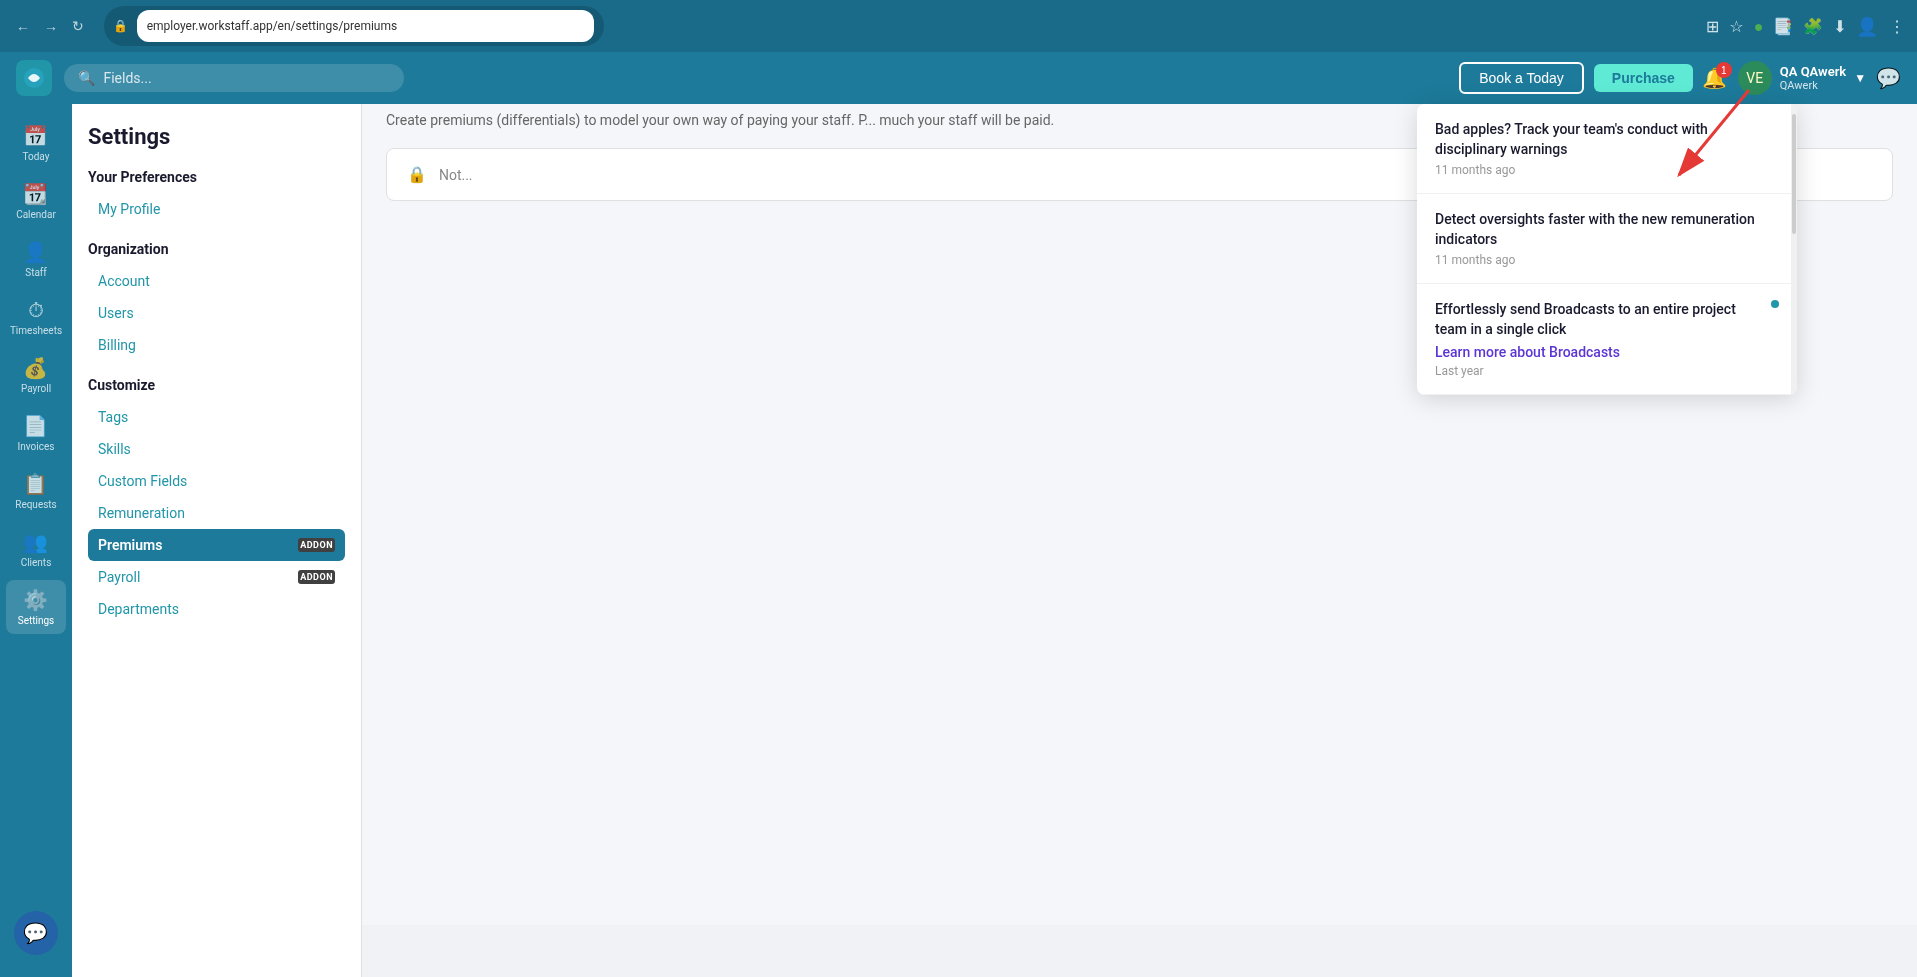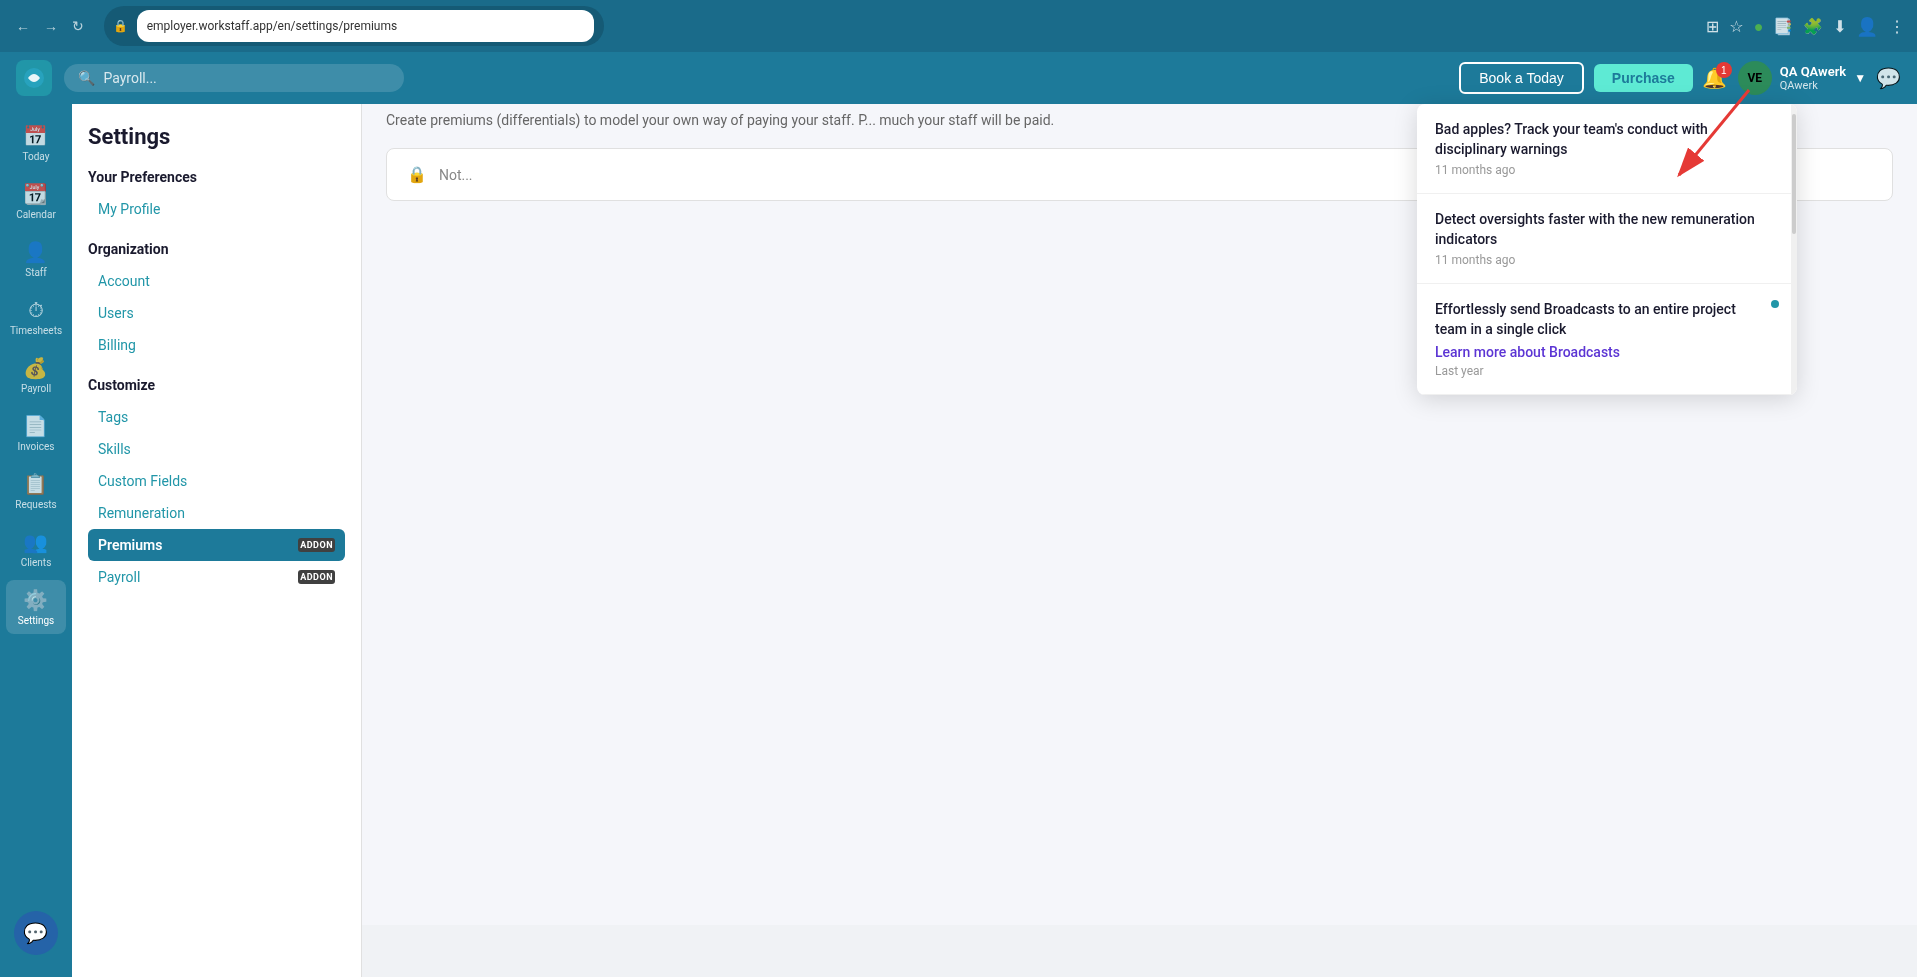--- a/index.html
+++ b/index.html
@@ -408,7 +408,7 @@
   </div>
   <div class="search-box">
     <span>🔍</span>
-    <span>Payroll...</span>
+    <span>Fields...</span>
   </div>
   <div class="header-actions">
     <button class="btn-book-demo">Book a Today</button>

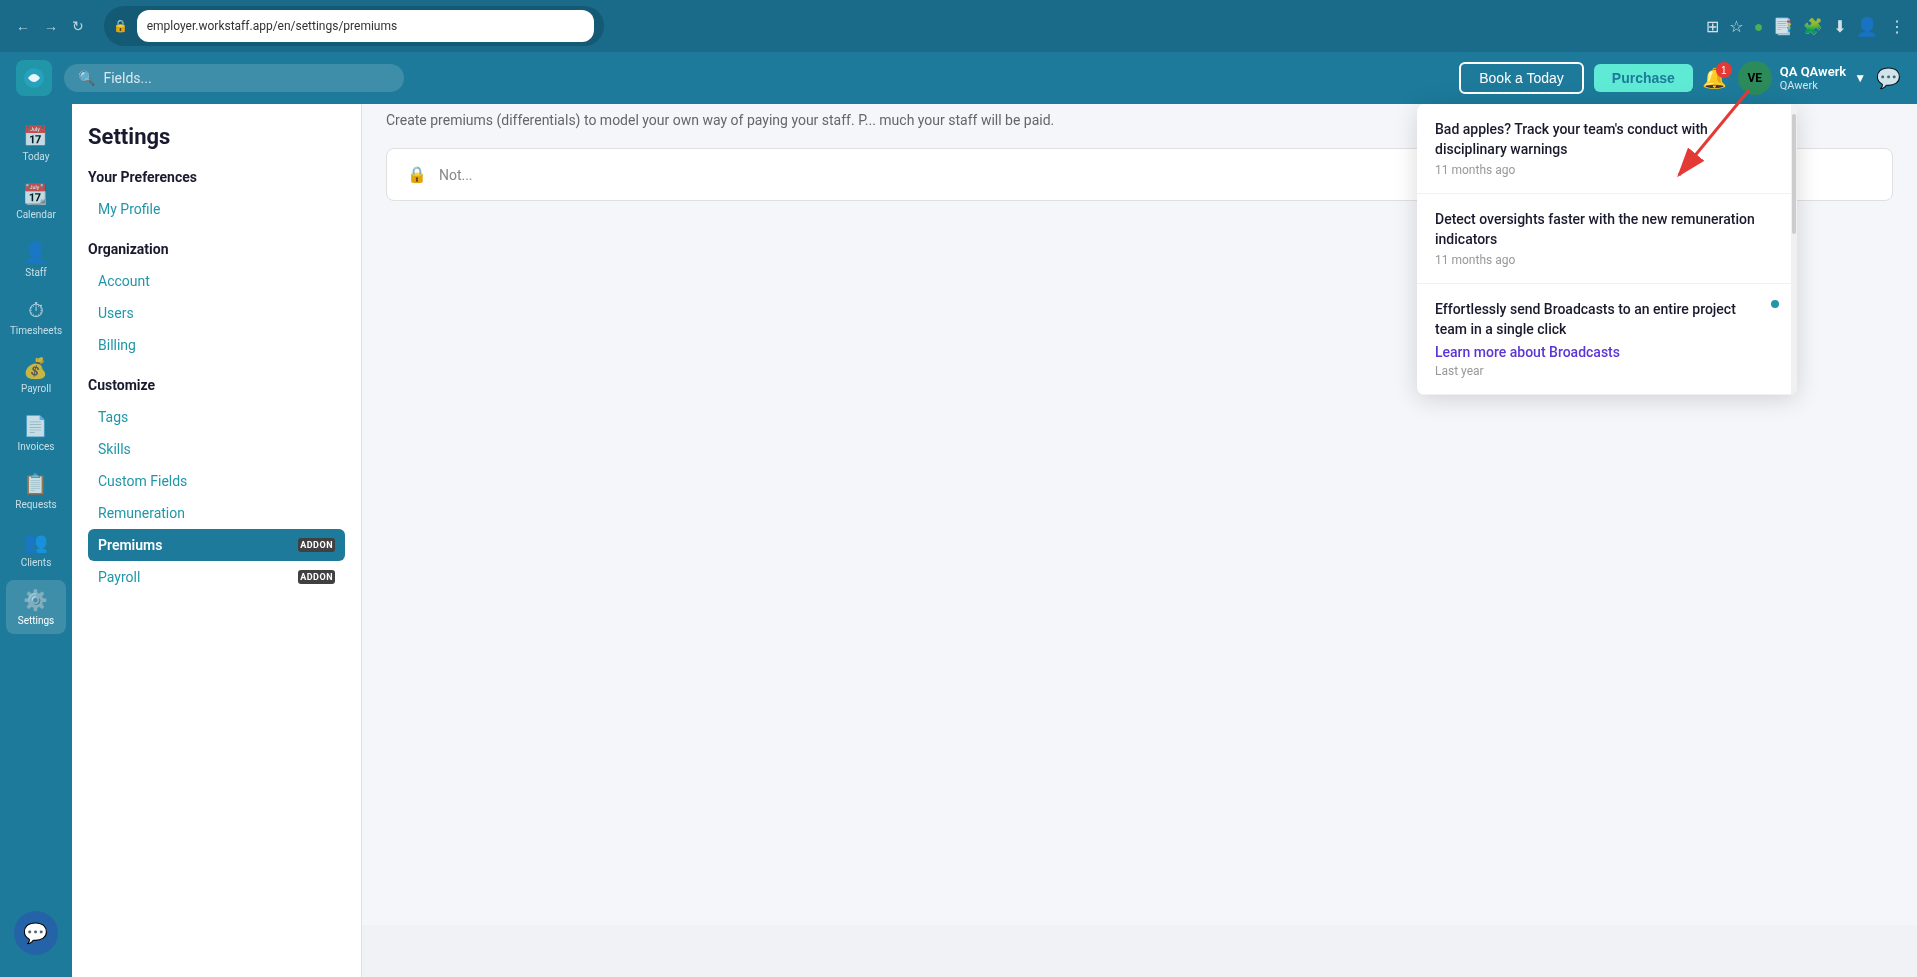--- a/index.html
+++ b/index.html
@@ -165,9 +165,9 @@
       display: flex;
       align-items: center;
       justify-content: center;
-      color: #000000;
-      font-weight: bold;
-      font-size: 12px;
+      color: #fef9c3;
+      font-weight: normal;
+      font-size: 14px;
     }
     .user-info { text-align: left; }
     .user-name { font-size: 13px; font-weight: 600; }

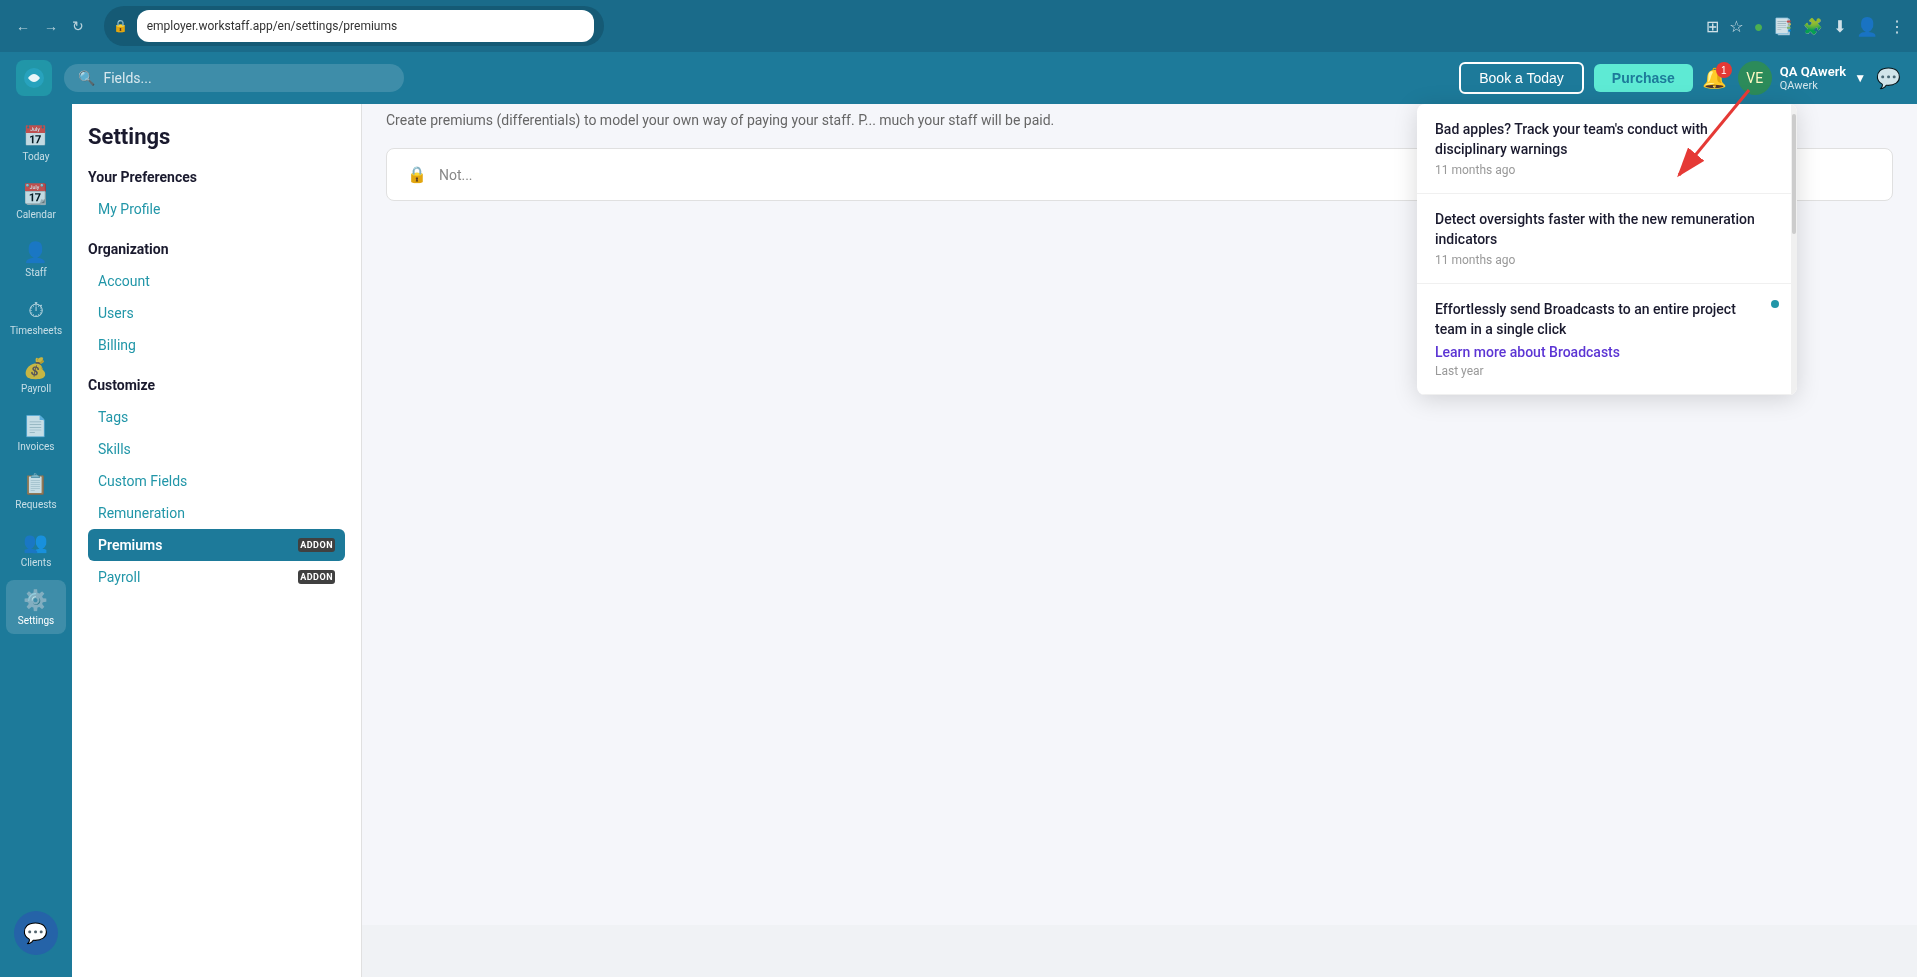--- a/index.html
+++ b/index.html
@@ -499,6 +499,7 @@
       <span class="addon-badge">ADDON</span>
     </span>
   </a>
+  <a class="settings-item">Departments</a>
 </div>
 
 <div class="main-content">

